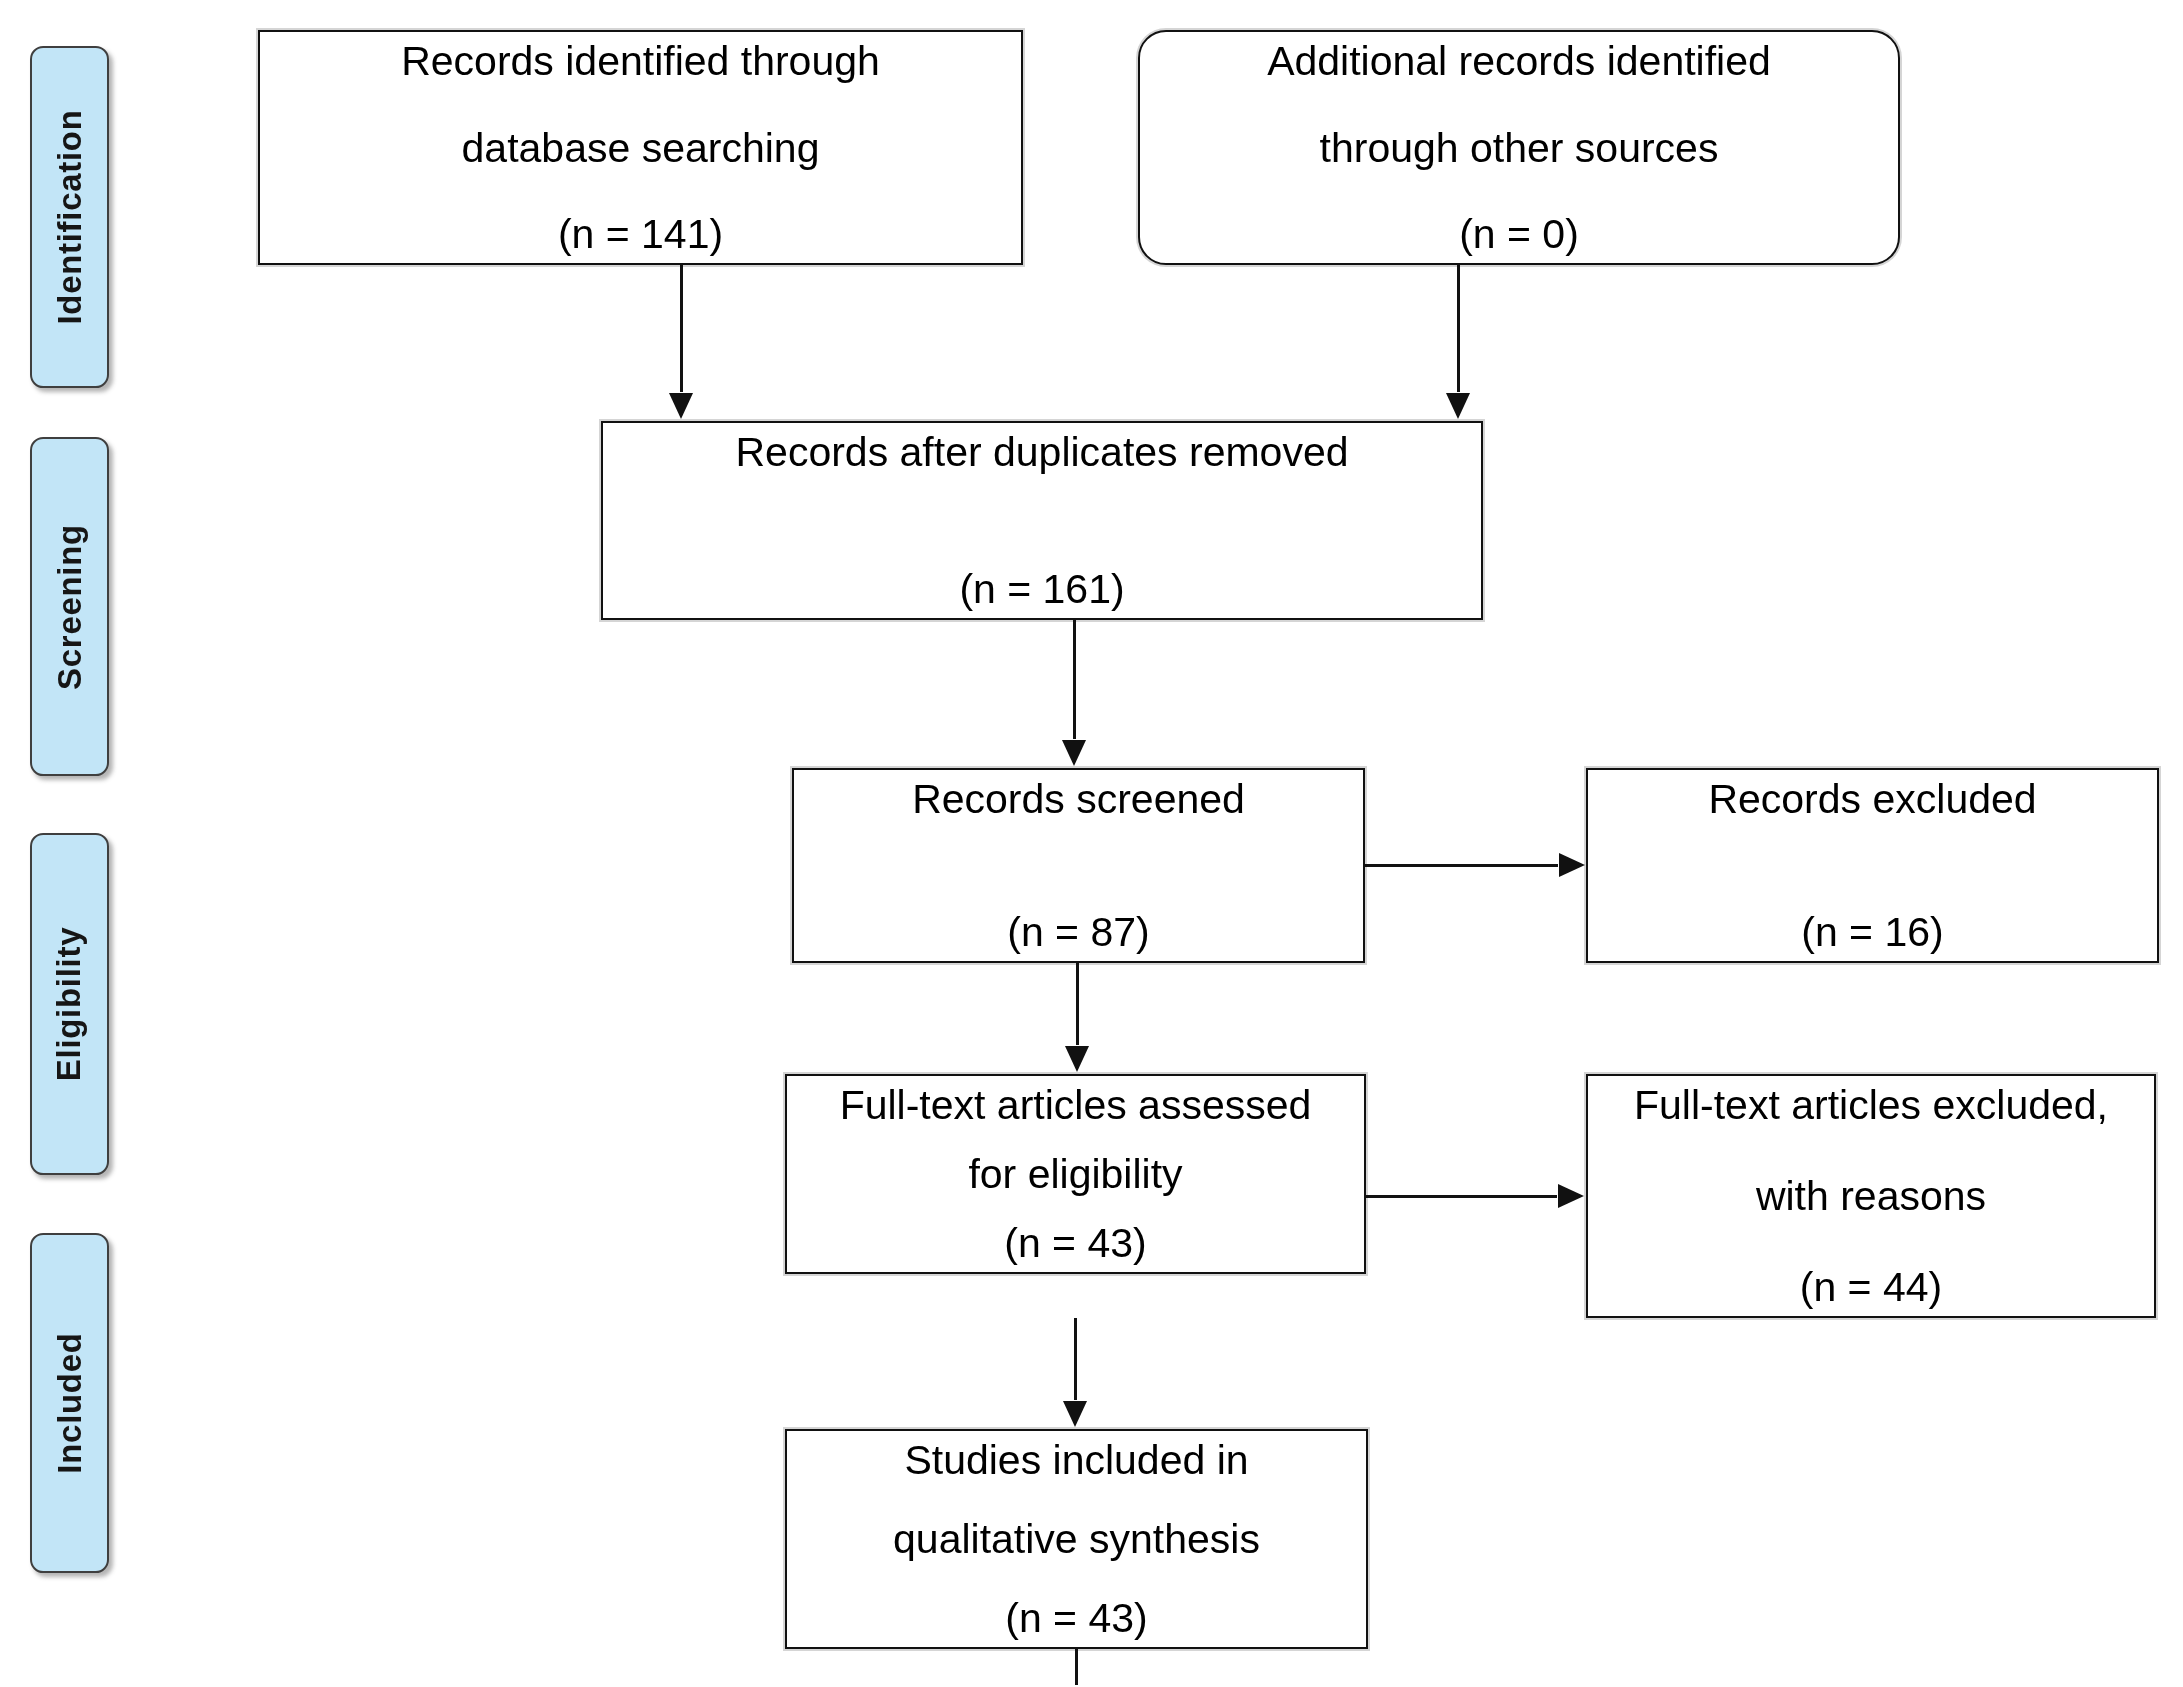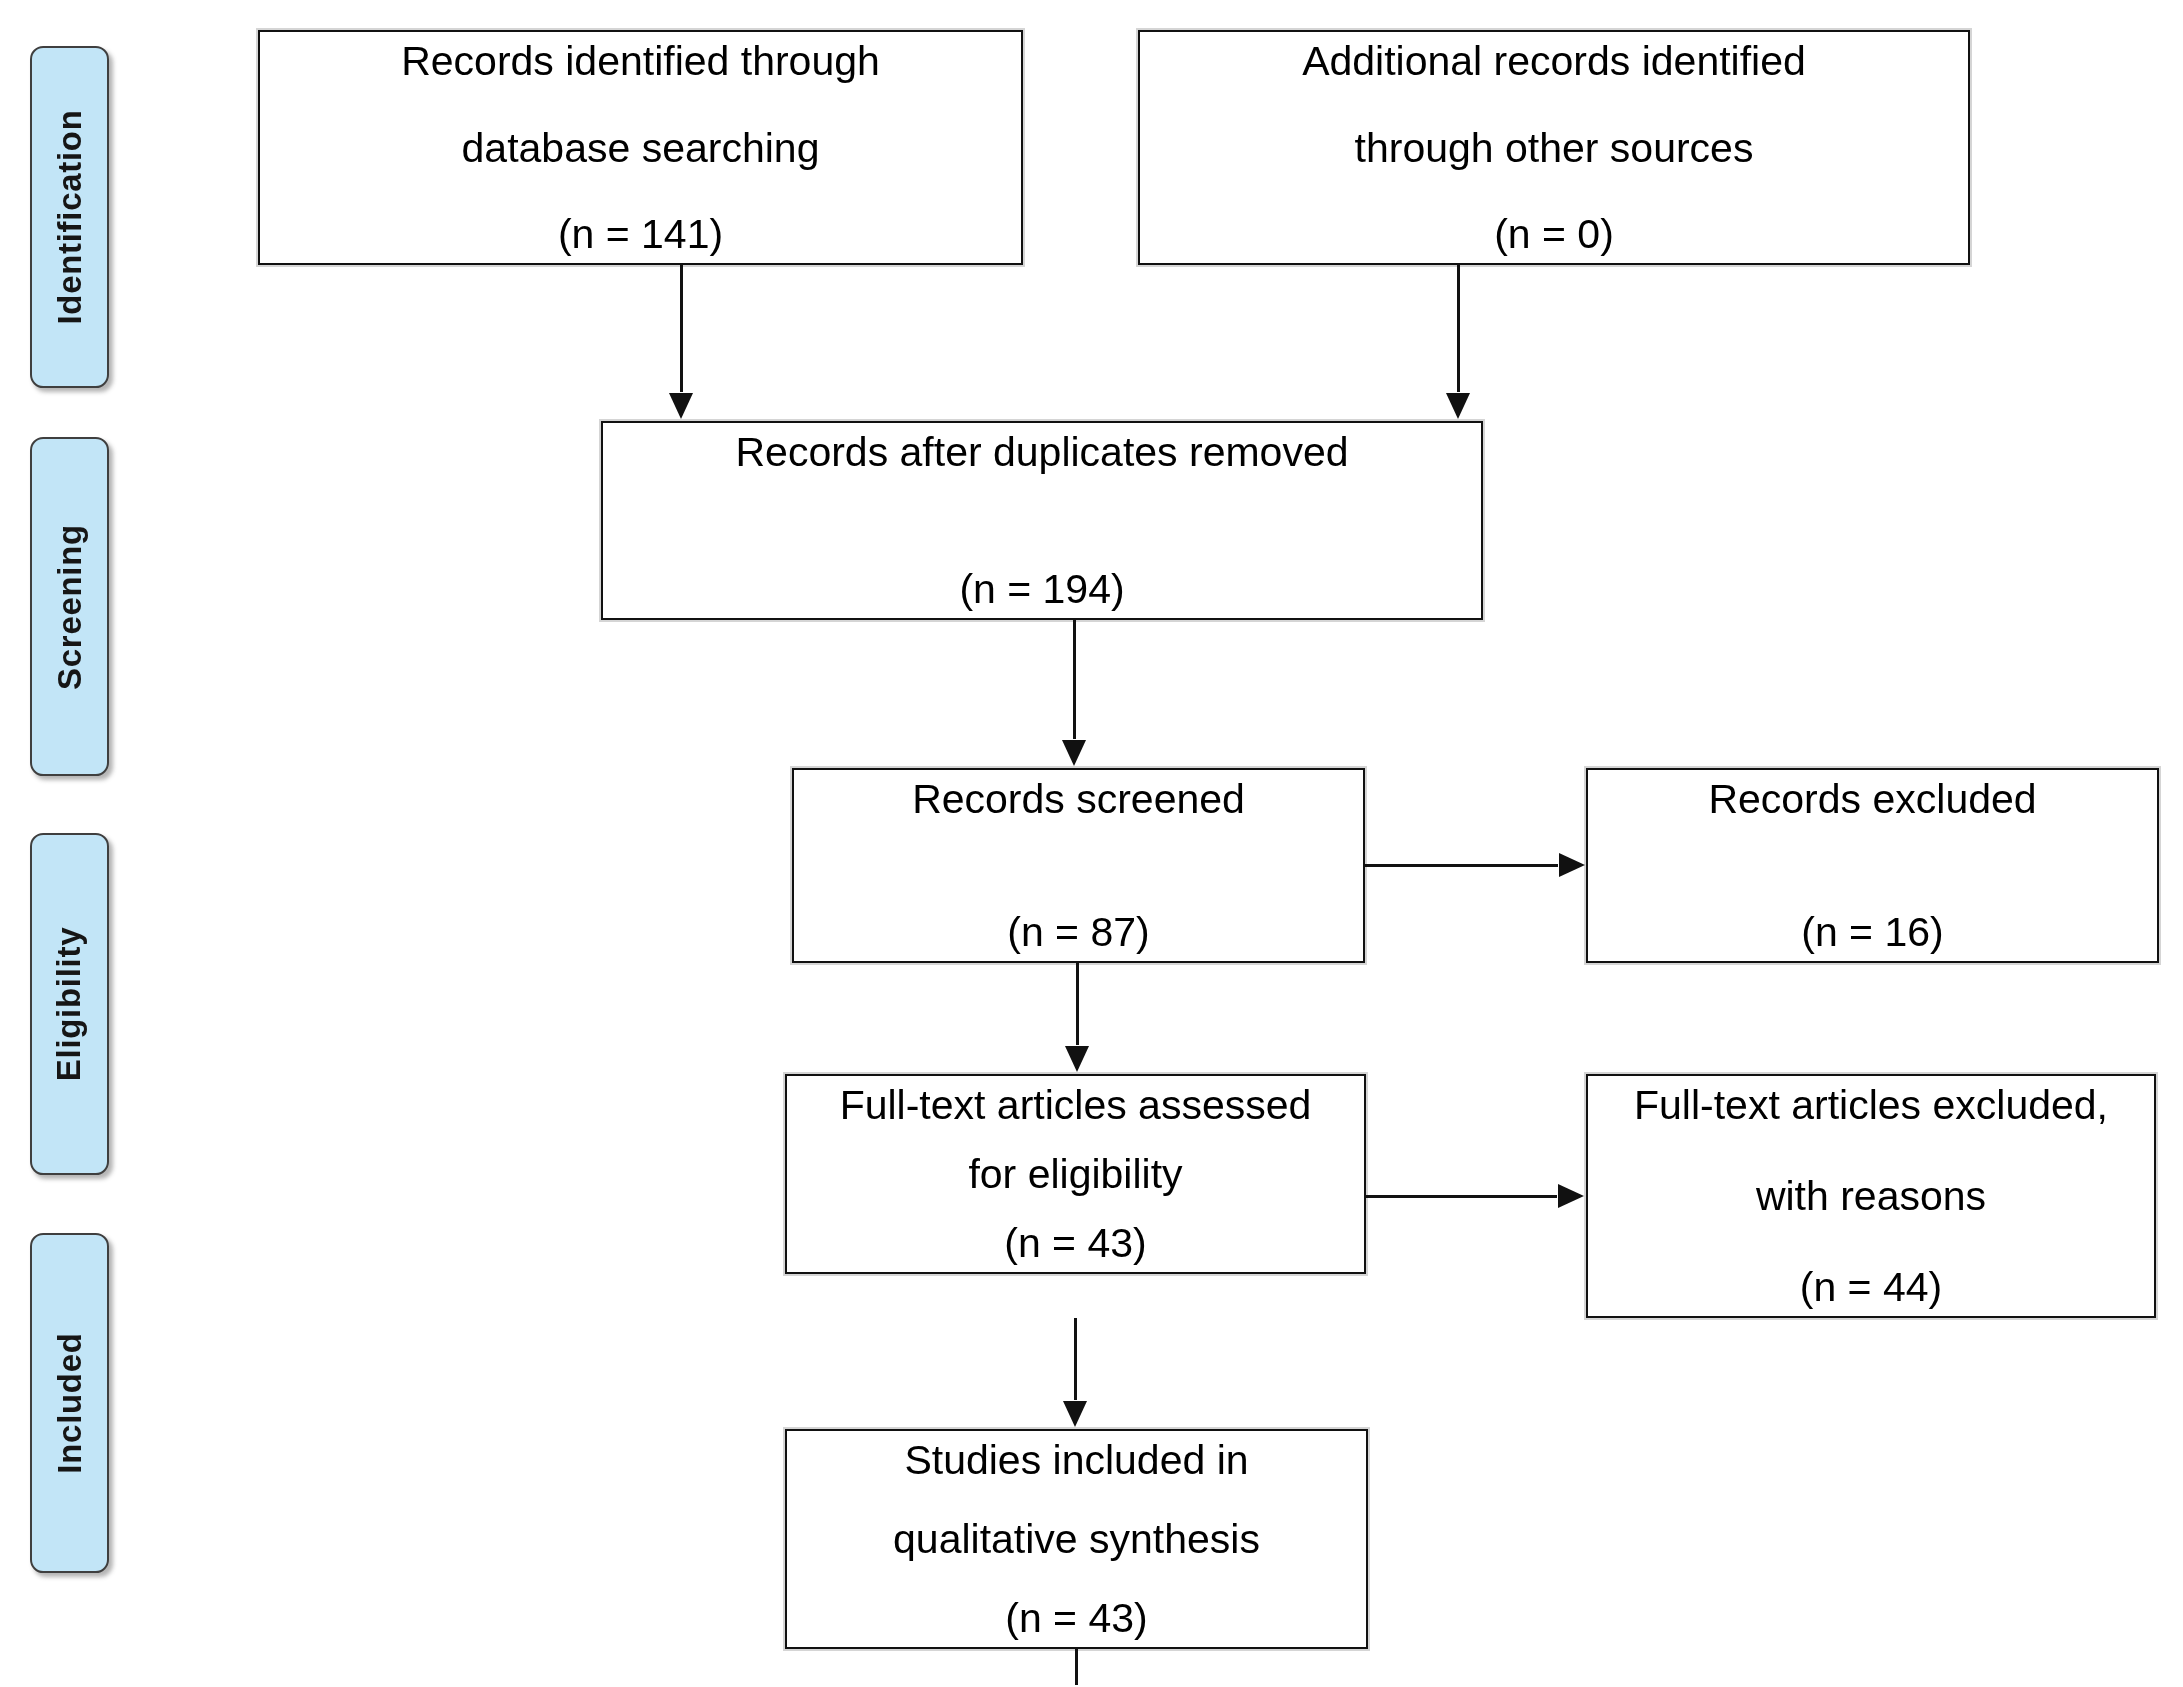--- a/index.html
+++ b/index.html
@@ -114,7 +114,7 @@
     <div class="node-line">database searching</div>
     <div class="node-line">(n = 141)</div>
   </div>
-  <div class="node" style="left:1138px;top:30px;width:832px;height:235px;">
+  <div class="node" style="left:1138px;top:30px;width:762px;height:235px;border-radius:28px;">
     <div class="node-line">Additional records identified</div>
     <div class="node-line">through other sources</div>
     <div class="node-line">(n = 0)</div>

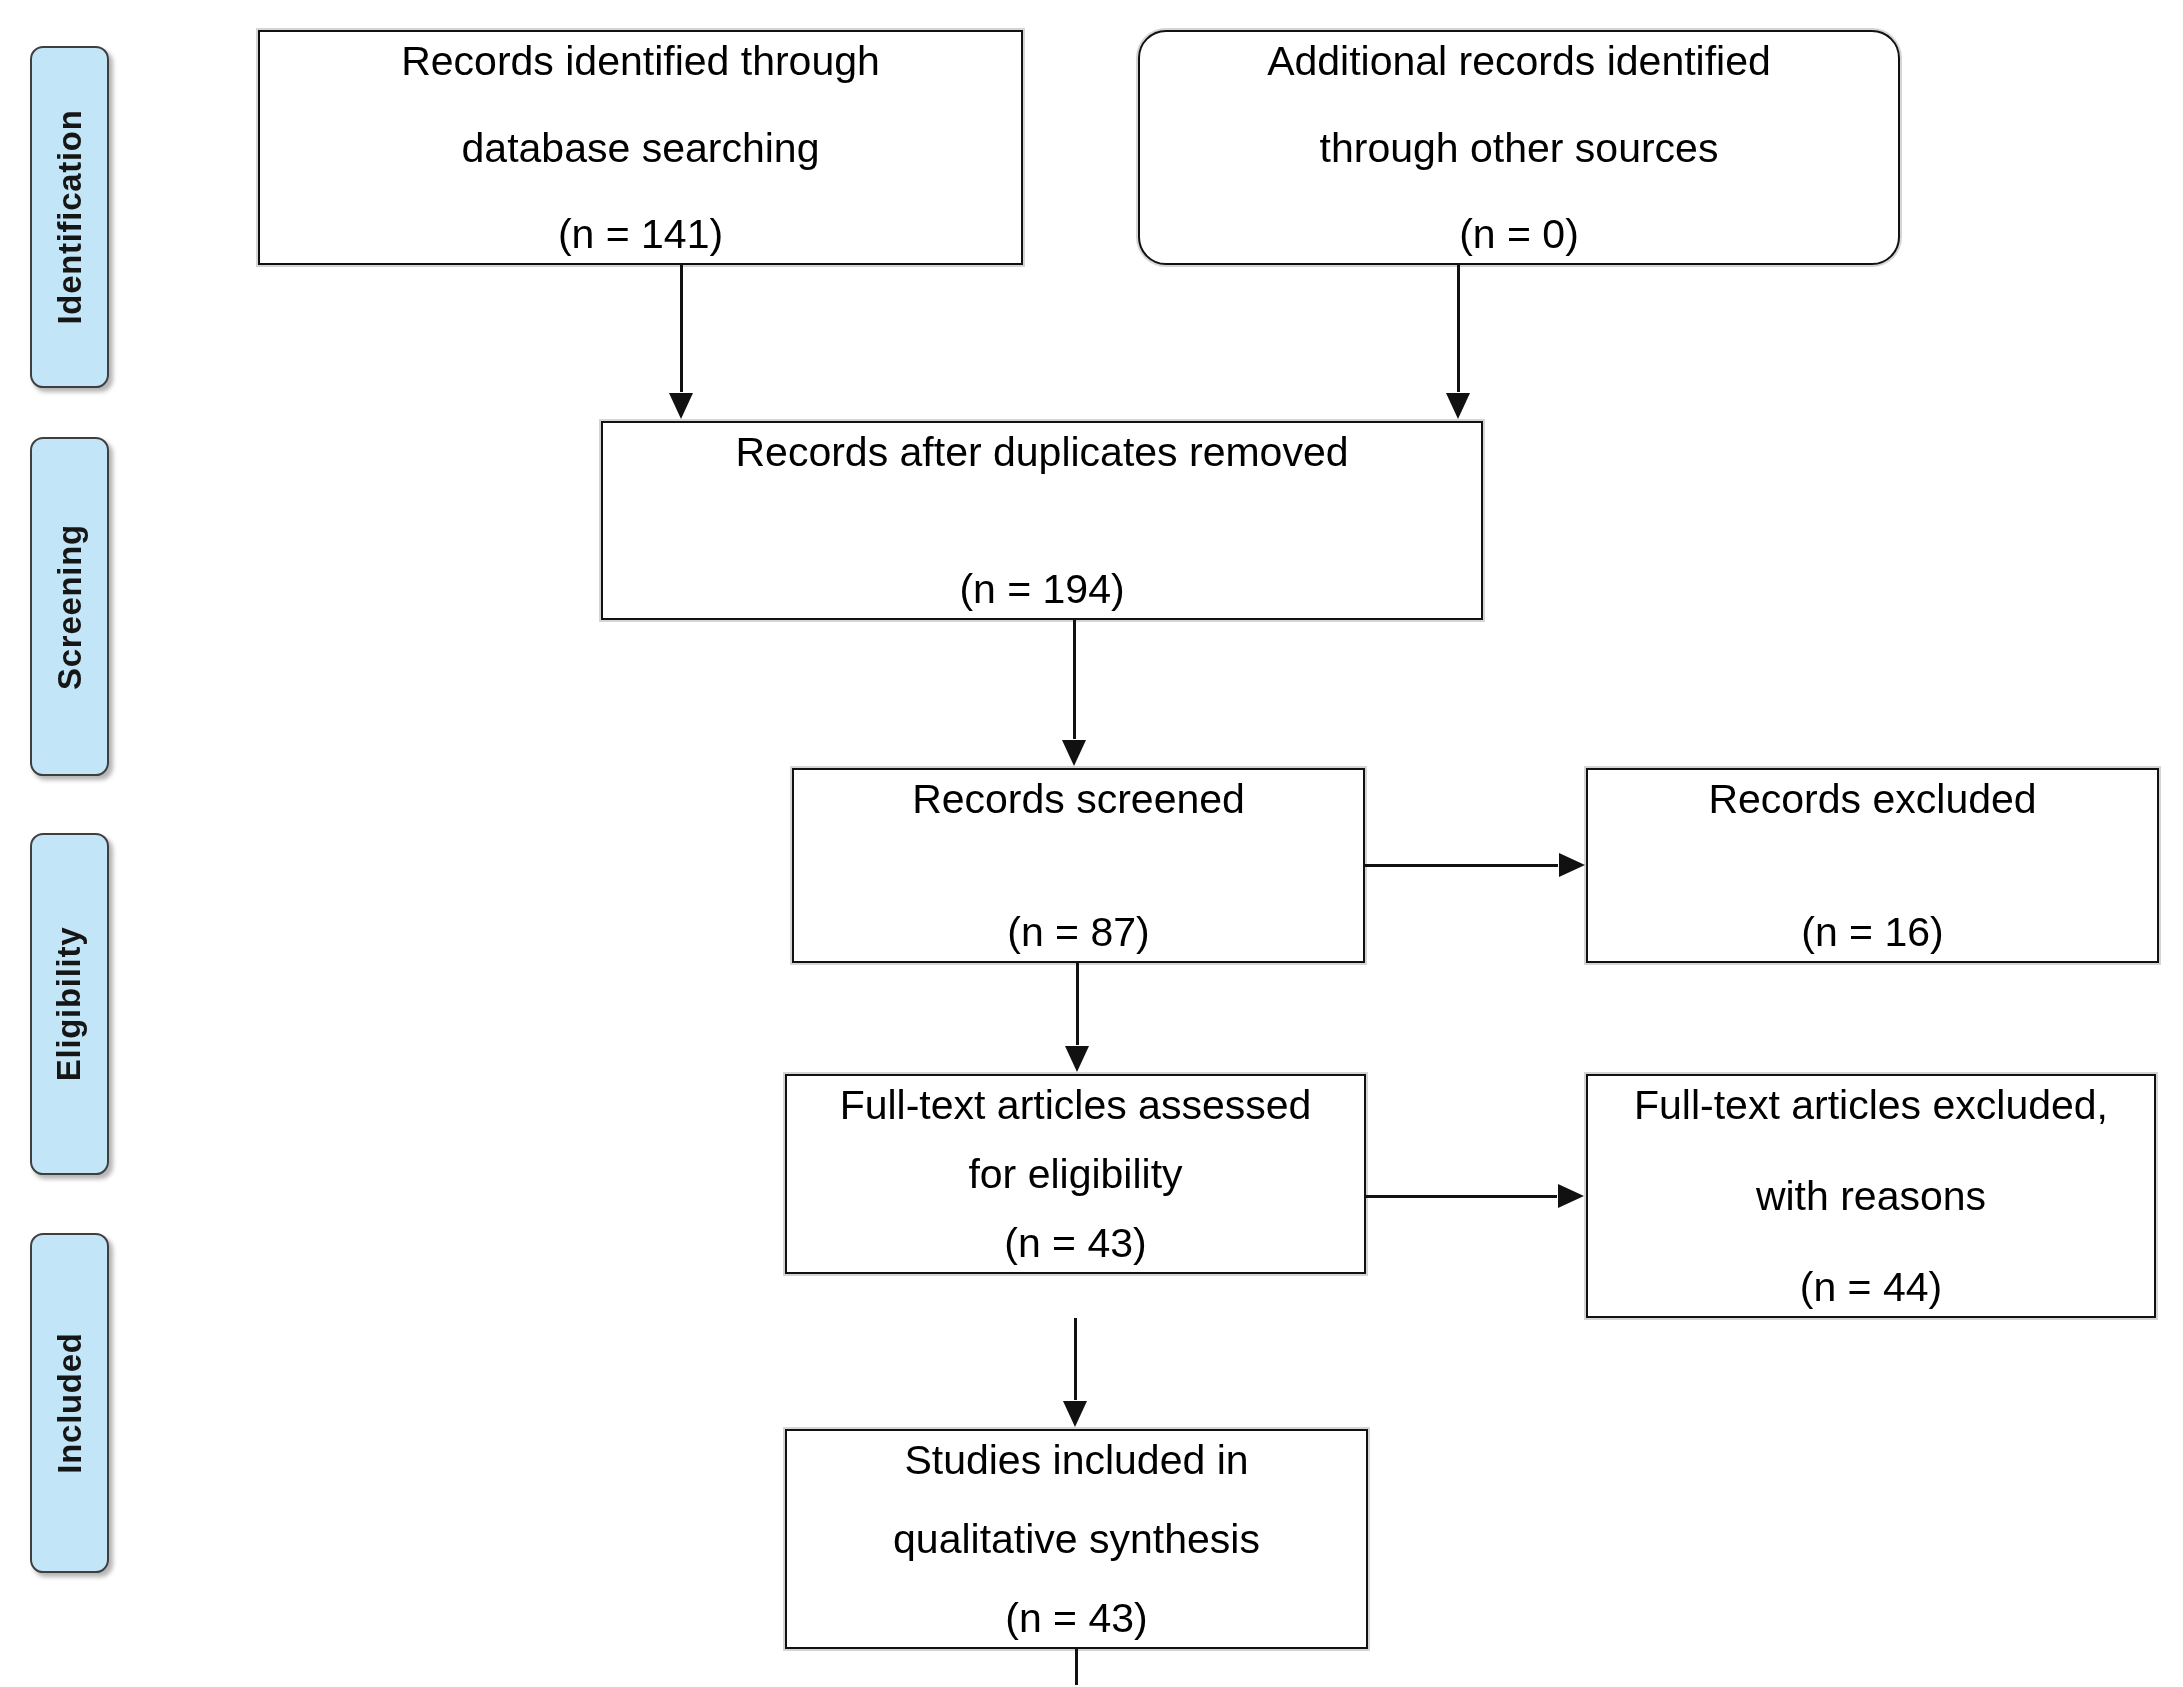--- a/index.html
+++ b/index.html
@@ -122,7 +122,7 @@
 
   <div class="node" style="left:601px;top:421px;width:882px;height:199px;">
     <div class="node-line">Records after duplicates removed</div>
-    <div class="node-line">(n = 194)</div>
+    <div class="node-line">(n = 161)</div>
   </div>
 
   <div class="node" style="left:792px;top:768px;width:573px;height:195px;">

